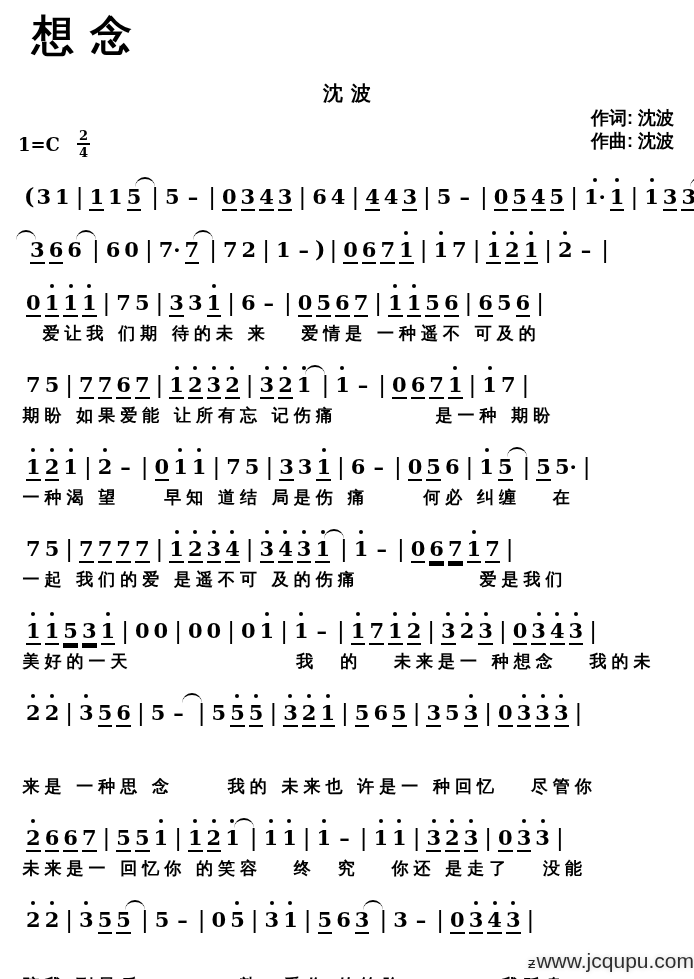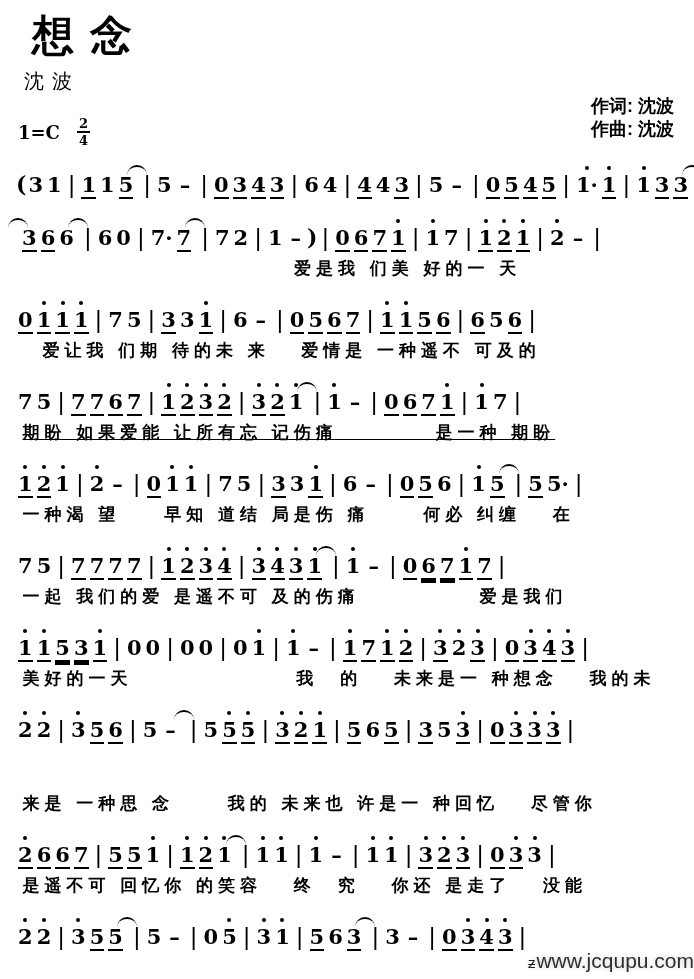--- a/index.html
+++ b/index.html
@@ -13,8 +13,8 @@
     font-size:42px;letter-spacing:16px;margin:4px 0 2px 0;text-indent:16px;
   }
   .subtitle{
-    text-align:left;font-family:"DejaVu Serif",serif;font-weight:400;
-    font-size:20px;letter-spacing:8px;margin:4px 0 2px 0;text-indent:8px;
+    text-align:center;font-family:"DejaVu Serif",serif;font-weight:700;
+    font-size:20px;letter-spacing:8px;margin:16px 0 2px 0;text-indent:8px;
   }
   .meta{position:relative;height:52px;margin-bottom:6px;}
   .credits{

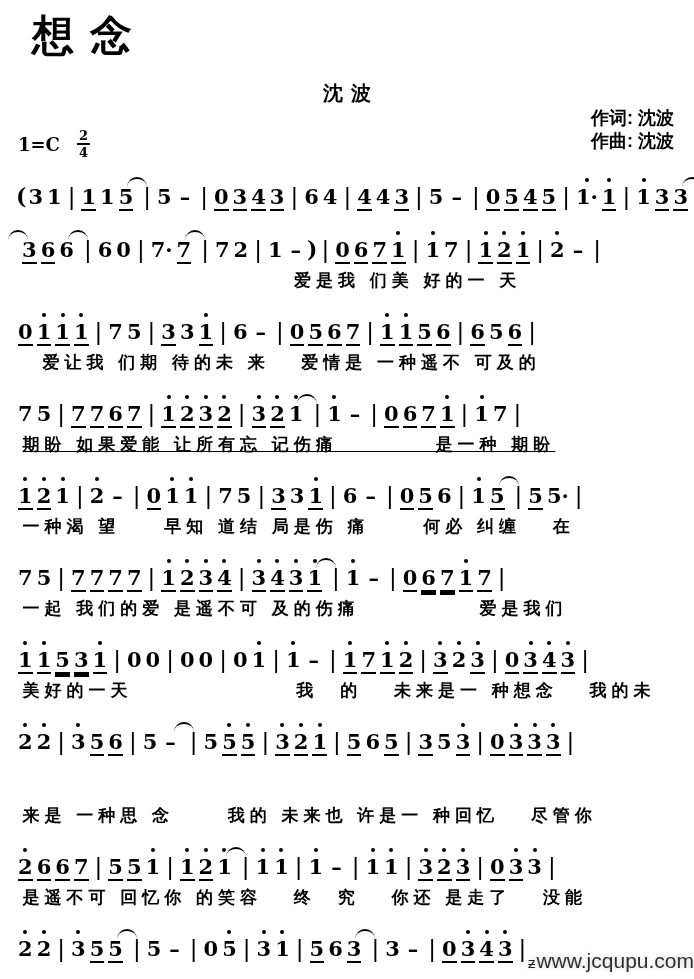--- a/index.html
+++ b/index.html
@@ -31,7 +31,7 @@
   .frac .den{padding-top:1px;}
 
   .music-line{margin-bottom:9px;}
-  .notes-row{white-space:nowrap;padding-top:18px;line-height:1;}
+  .notes-row{white-space:nowrap;padding-top:18px;line-height:1;margin-left:8px;}
   .note{
     display:inline-block;position:relative;margin:0 2px;
     font-family:"DejaVu Serif",serif;font-weight:700;font-size:21px;line-height:1;

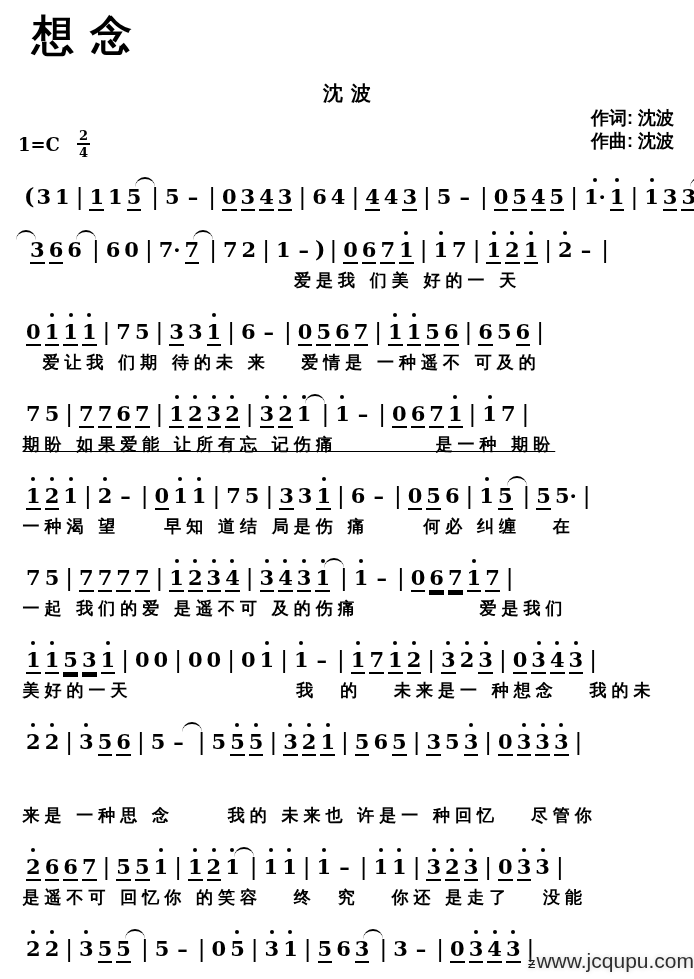--- a/index.html
+++ b/index.html
@@ -89,7 +89,6 @@
       </div>
       <div class="music-line">
         <div class="notes-row"><span class="slur"></span><span class="note u1">3</span><span class="note u1">6</span><span class="note">6</span><span class="slur"></span><span class="bar">|</span><span class="note">6</span><span class="note">0</span><span class="bar">|</span><span class="note">7<span class="ad">·</span></span><span class="note u1">7</span><span class="slur"></span><span class="bar">|</span><span class="note">7</span><span class="note">2</span><span class="bar">|</span><span class="note">1</span><span class="dash">–</span><span class="paren">)</span><span class="bar">|</span><span class="note u1">0</span><span class="note u1">6</span><span class="note u1">7</span><span class="note u1"><span class="od"></span>1</span><span class="bar">|</span><span class="note"><span class="od"></span>1</span><span class="note">7</span><span class="bar">|</span><span class="note u1"><span class="od"></span>1</span><span class="note u1"><span class="od"></span>2</span><span class="note u1"><span class="od"></span>1</span><span class="bar">|</span><span class="note"><span class="od"></span>2</span><span class="dash">–</span><span class="bar">|</span></div>
-        <div class="lyrics-row" style="padding-left: 42%;">爱是我 们美 好的一 天</div>
       </div>
       <div class="music-line">
         <div class="notes-row"><span class="note u1">0</span><span class="note u1"><span class="od"></span>1</span><span class="note u1"><span class="od"></span>1</span><span class="note u1"><span class="od"></span>1</span><span class="bar">|</span><span class="note">7</span><span class="note">5</span><span class="bar">|</span><span class="note u1">3</span><span class="note">3</span><span class="note u1"><span class="od"></span>1</span><span class="bar">|</span><span class="note">6</span><span class="dash">–</span><span class="bar">|</span><span class="note u1">0</span><span class="note u1">5</span><span class="note u1">6</span><span class="note u1">7</span><span class="bar">|</span><span class="note u1"><span class="od"></span>1</span><span class="note u1"><span class="od"></span>1</span><span class="note u1">5</span><span class="note u1">6</span><span class="bar">|</span><span class="note u1">6</span><span class="note">5</span><span class="note u1">6</span><span class="bar">|</span></div>

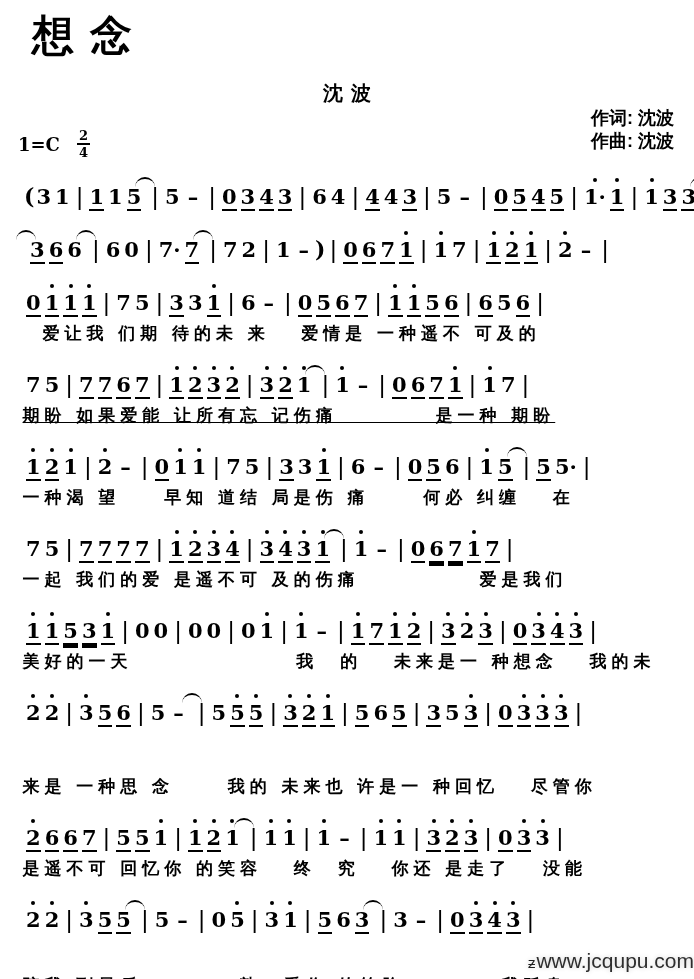--- a/index.html
+++ b/index.html
@@ -96,7 +96,7 @@
       </div>
       <div class="music-line">
         <div class="notes-row"><span class="note">7</span><span class="note">5</span><span class="bar">|</span><span class="note u1">7</span><span class="note u1">7</span><span class="note u1">6</span><span class="note u1">7</span><span class="bar">|</span><span class="note u1"><span class="od"></span>1</span><span class="note u1"><span class="od"></span>2</span><span class="note u1"><span class="od"></span>3</span><span class="note u1"><span class="od"></span>2</span><span class="bar">|</span><span class="note u1"><span class="od"></span>3</span><span class="note u1"><span class="od"></span>2</span><span class="note"><span class="od"></span>1</span><span class="slur"></span><span class="bar">|</span><span class="note"><span class="od"></span>1</span><span class="dash">–</span><span class="bar">|</span><span class="note u1">0</span><span class="note u1">6</span><span class="note u1">7</span><span class="note u1"><span class="od"></span>1</span><span class="bar">|</span><span class="note"><span class="od"></span>1</span><span class="note">7</span><span class="bar">|</span></div>
-        <div class="lyrics-row" style="padding-left: 1%; text-decoration: underline;">期盼 如果爱能 让所有忘 记伤痛　　　　 是一种 期盼</div>
+        <div class="lyrics-row" style="padding-left: 1%;">期盼 如果爱能 让所有忘 记伤痛　　　　 是一种 期盼</div>
       </div>
       <div class="music-line">
         <div class="notes-row"><span class="note u1"><span class="od"></span>1</span><span class="note u1"><span class="od"></span>2</span><span class="note"><span class="od"></span>1</span><span class="bar">|</span><span class="note"><span class="od"></span>2</span><span class="dash">–</span><span class="bar">|</span><span class="note u1">0</span><span class="note"><span class="od"></span>1</span><span class="note"><span class="od"></span>1</span><span class="bar">|</span><span class="note">7</span><span class="note">5</span><span class="bar">|</span><span class="note u1">3</span><span class="note">3</span><span class="note u1"><span class="od"></span>1</span><span class="bar">|</span><span class="note">6</span><span class="dash">–</span><span class="bar">|</span><span class="note u1">0</span><span class="note u1">5</span><span class="note">6</span><span class="bar">|</span><span class="note"><span class="od"></span>1</span><span class="note u1">5</span><span class="slur"></span><span class="bar">|</span><span class="note u1">5</span><span class="note">5<span class="ad">·</span></span><span class="bar">|</span></div>

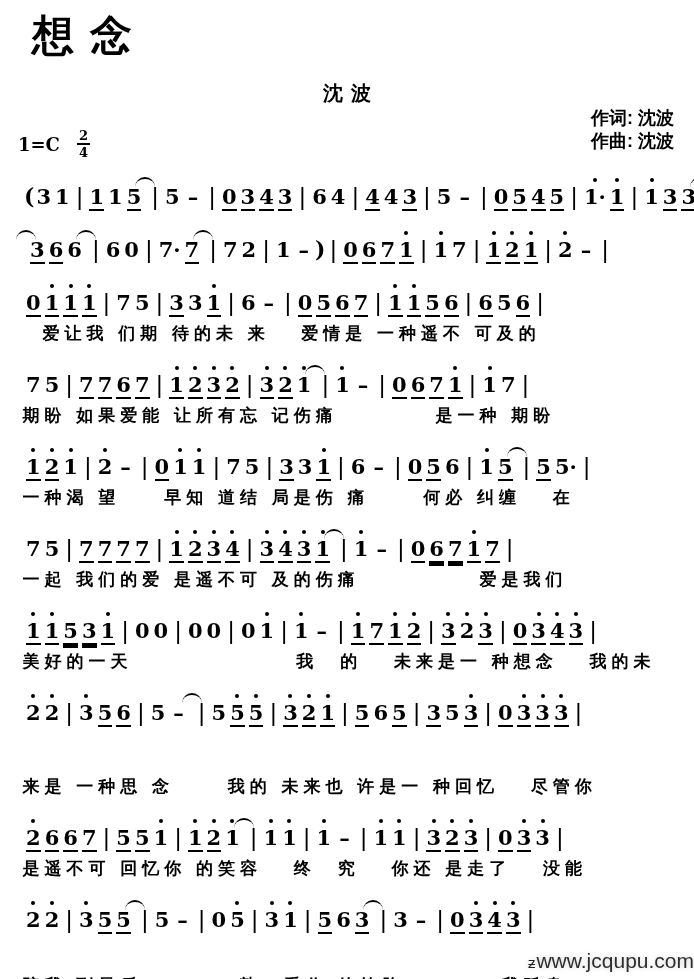--- a/index.html
+++ b/index.html
@@ -116,7 +116,7 @@
       </div>
       <div class="music-line">
         <div class="notes-row"><span class="note u1"><span class="od"></span>2</span><span class="note u1">6</span><span class="note u1">6</span><span class="note u1">7</span><span class="bar">|</span><span class="note u1">5</span><span class="note u1">5</span><span class="note"><span class="od"></span>1</span><span class="bar">|</span><span class="note u1"><span class="od"></span>1</span><span class="note u1"><span class="od"></span>2</span><span class="note"><span class="od"></span>1</span><span class="slur"></span><span class="bar">|</span><span class="note"><span class="od"></span>1</span><span class="note"><span class="od"></span>1</span><span class="bar">|</span><span class="note"><span class="od"></span>1</span><span class="dash">–</span><span class="bar">|</span><span class="note"><span class="od"></span>1</span><span class="note"><span class="od"></span>1</span><span class="bar">|</span><span class="note u1"><span class="od"></span>3</span><span class="note u1"><span class="od"></span>2</span><span class="note u1"><span class="od"></span>3</span><span class="bar">|</span><span class="note u1">0</span><span class="note u1"><span class="od"></span>3</span><span class="note"><span class="od"></span>3</span><span class="bar">|</span></div>
-        <div class="lyrics-row" style="padding-left: 1%;">是遥不可 回忆你 的笑容　 终　究　 你还 是走了　 没能</div>
+        <div class="lyrics-row" style="padding-left: 1%;">未来是一 回忆你 的笑容　 终　究　 你还 是走了　 没能</div>
       </div>
       <div class="music-line">
         <div class="notes-row"><span class="note"><span class="od"></span>2</span><span class="note"><span class="od"></span>2</span><span class="bar">|</span><span class="note"><span class="od"></span>3</span><span class="note u1">5</span><span class="note u1">5</span><span class="slur"></span><span class="bar">|</span><span class="note">5</span><span class="dash">–</span><span class="bar">|</span><span class="note">0</span><span class="note"><span class="od"></span>5</span><span class="bar">|</span><span class="note"><span class="od"></span>3</span><span class="note"><span class="od"></span>1</span><span class="bar">|</span><span class="note u1">5</span><span class="note">6</span><span class="note u1">3</span><span class="slur"></span><span class="bar">|</span><span class="note">3</span><span class="dash">–</span><span class="bar">|</span><span class="note u1">0</span><span class="note u1"><span class="od"></span>3</span><span class="note u1"><span class="od"></span>4</span><span class="note u1"><span class="od"></span>3</span><span class="bar">|</span></div>

